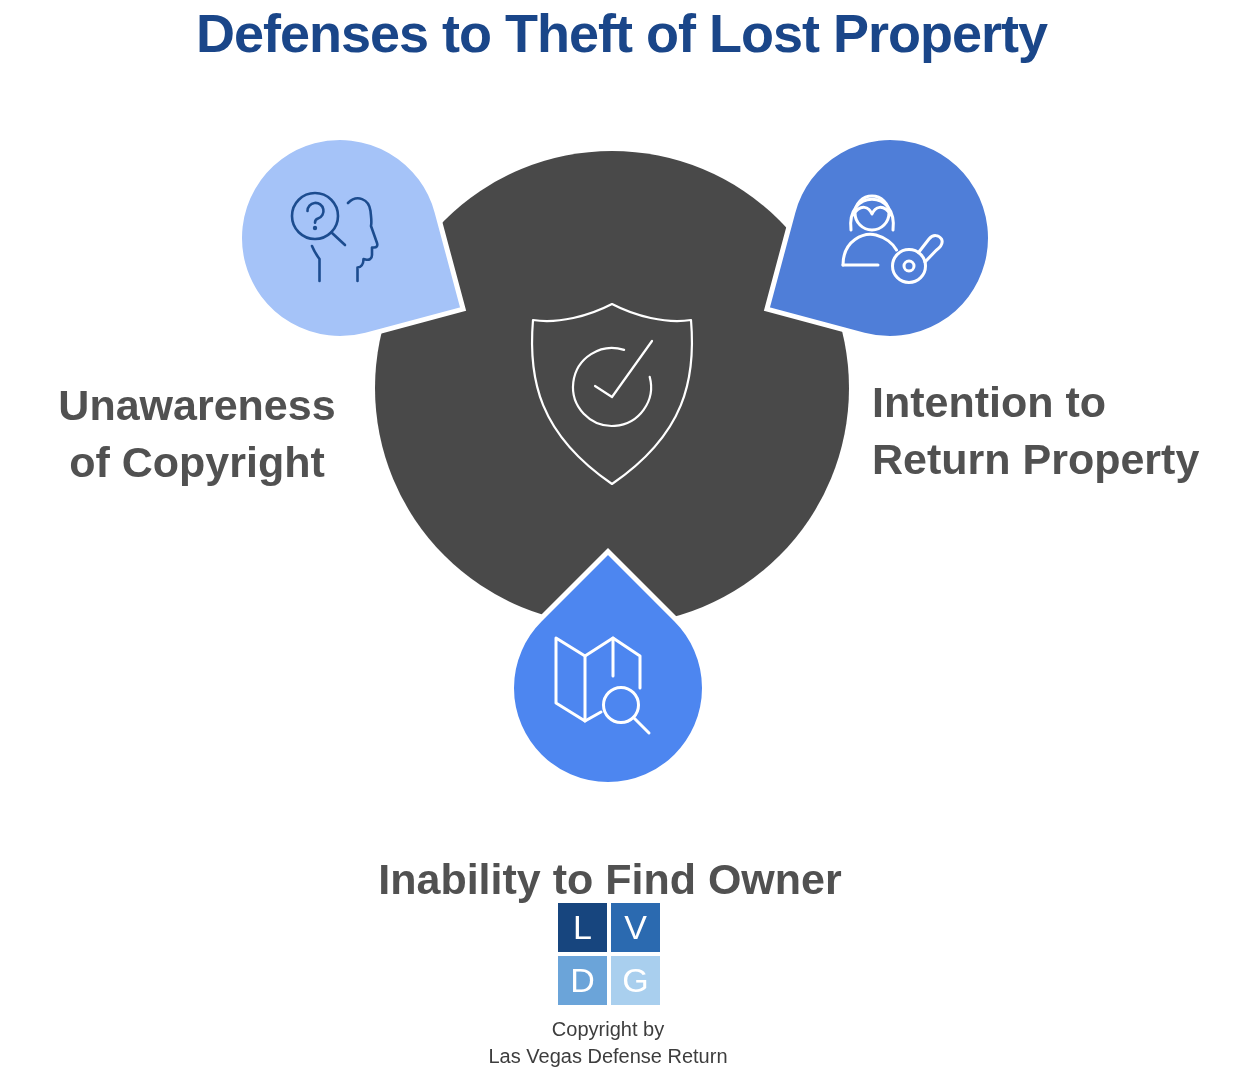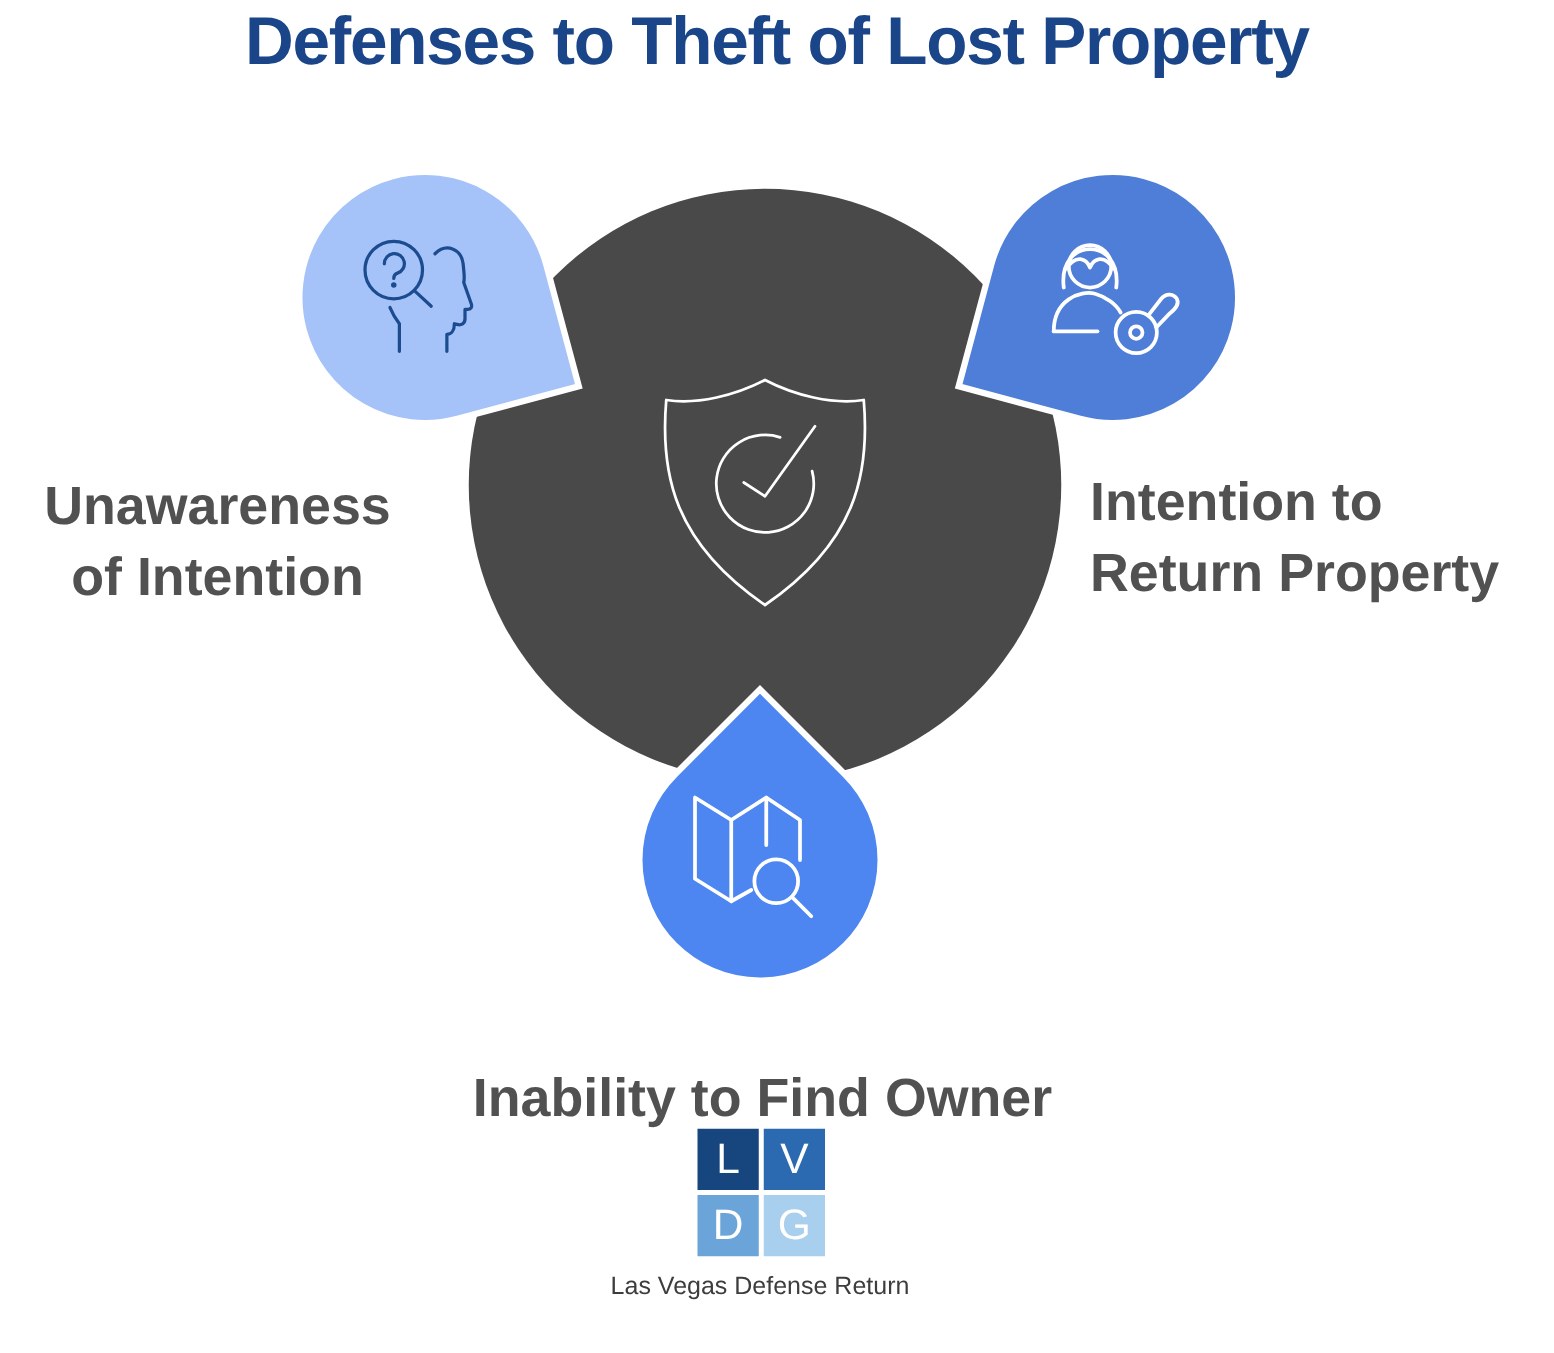--- a/index.html
+++ b/index.html
@@ -62,7 +62,7 @@
     font-size:43px;font-weight:bold;line-height:57px;
     color:var(--c-label-text,#515151);
   }
-  .label-left{left:0;top:377px;width:348px;text-align:center;}
+  .label-left{left:0;top:377px;width:348px;text-align:center;padding-left:23px;}
   .label-right{left:872px;top:374px;width:380px;text-align:left;}
   .label-bottom{left:310px;top:803px;width:600px;text-align:center;margin-top:48px;}
 

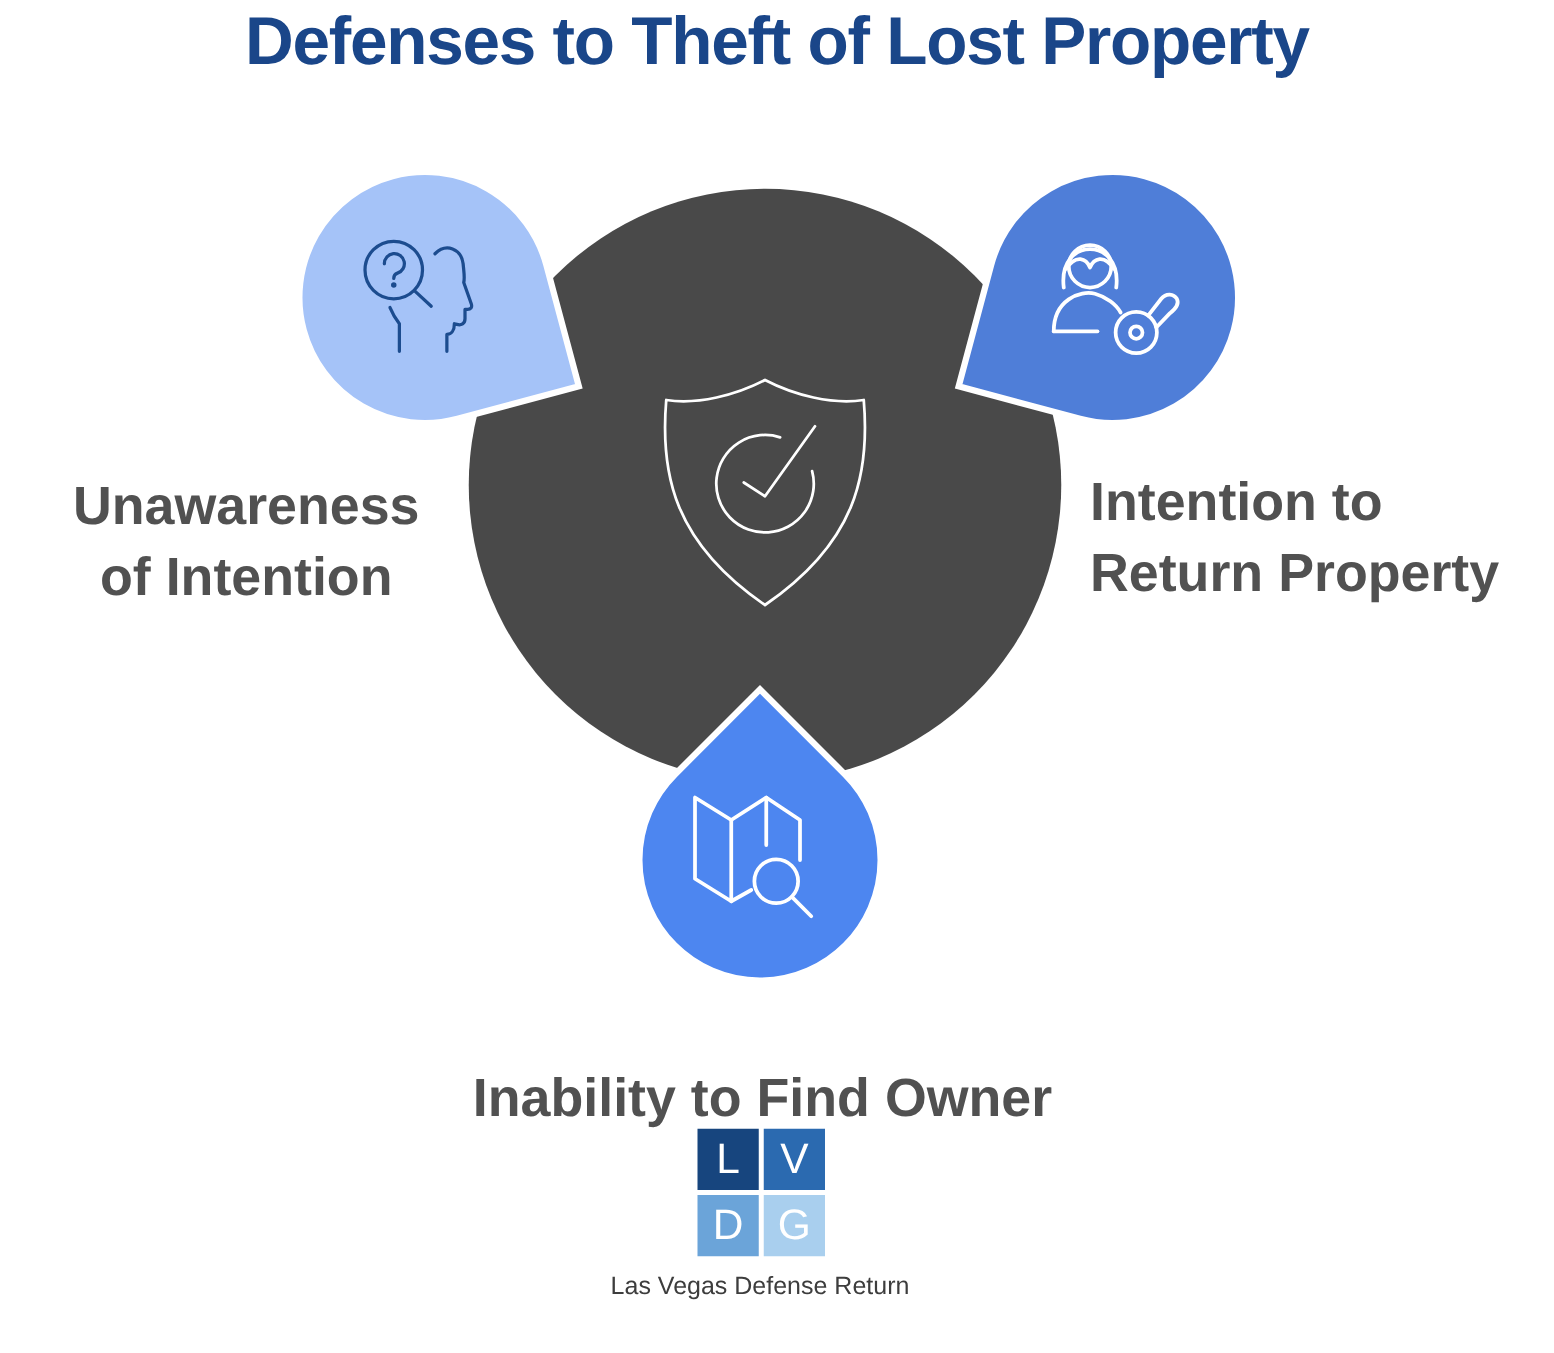--- a/index.html
+++ b/index.html
@@ -140,7 +140,7 @@
 
   <div class="label label-left">
     <div>Unawareness</div>
-    <div>of Intention</div>
+    <div>of Copyright</div>
   </div>
 
   <div class="label label-right">

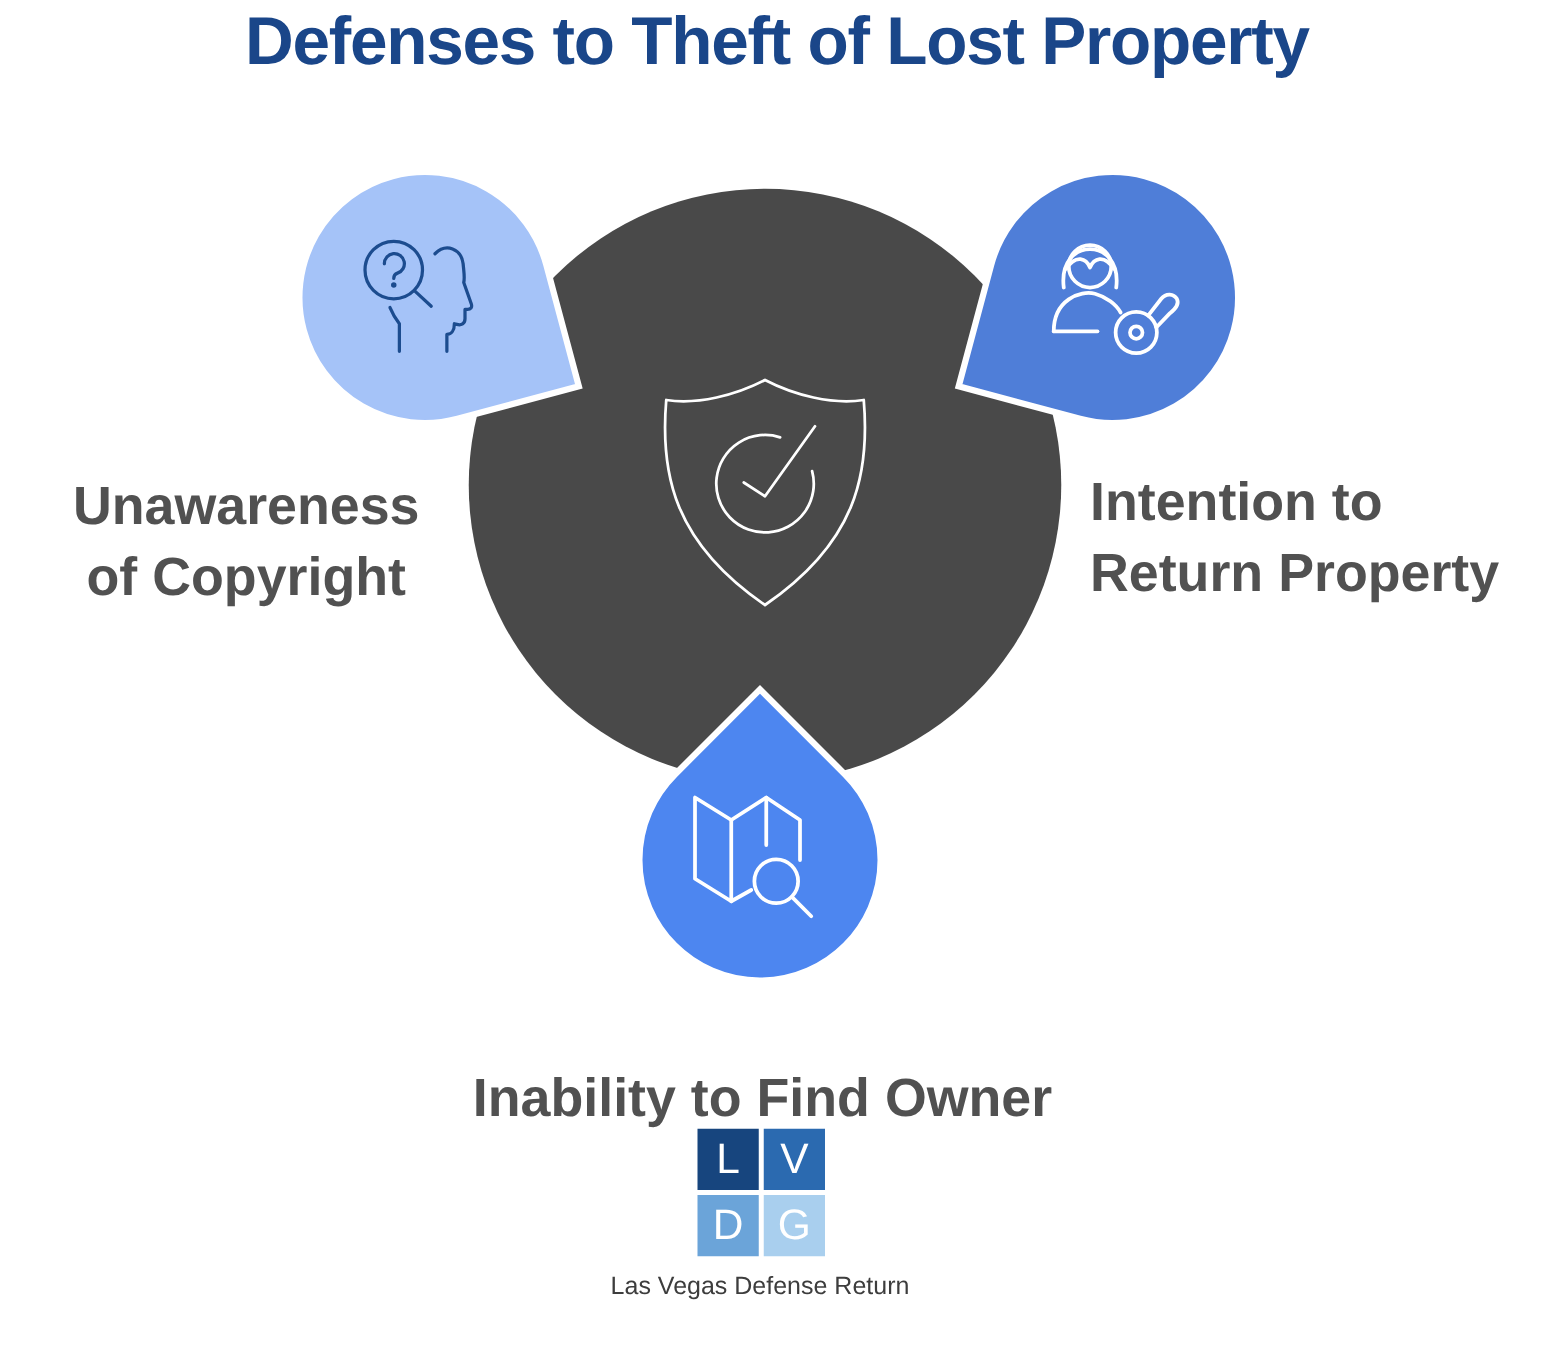--- a/index.html
+++ b/index.html
@@ -158,6 +158,7 @@
   </div>
 
   <div class="copyright">
+    <div>Copyright by</div>
     <div>Las Vegas Defense Return</div>
   </div>
 

